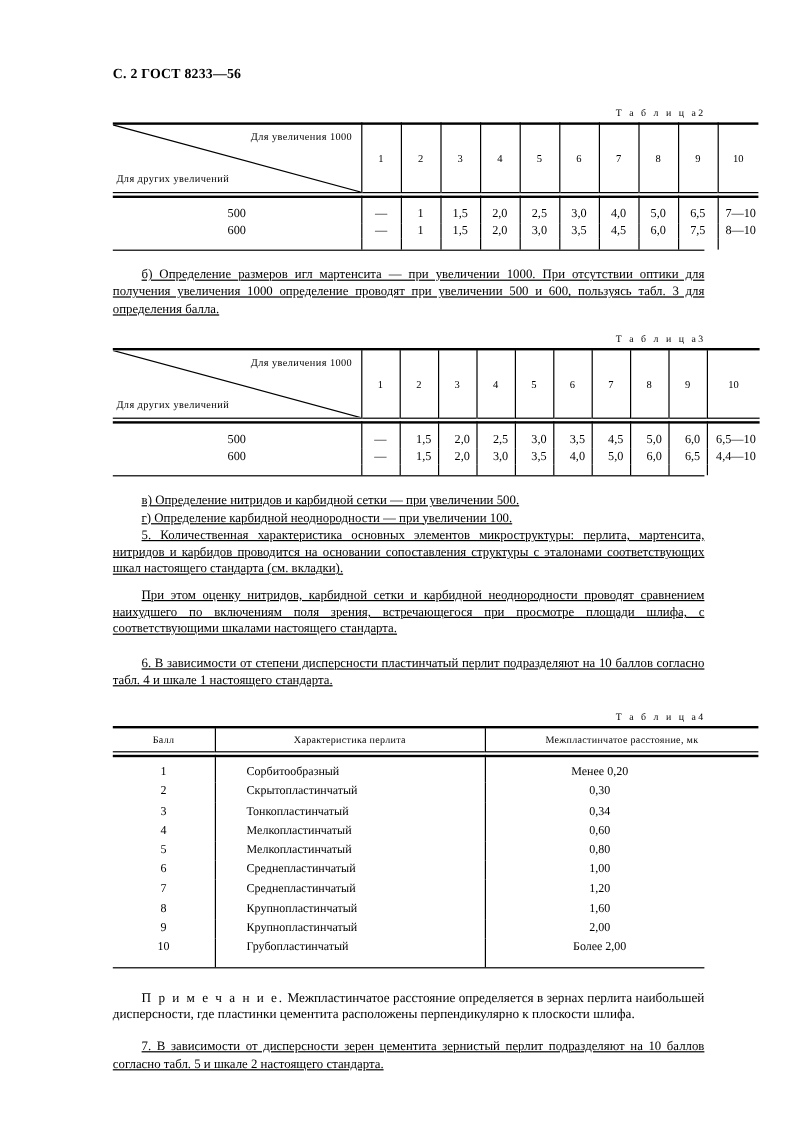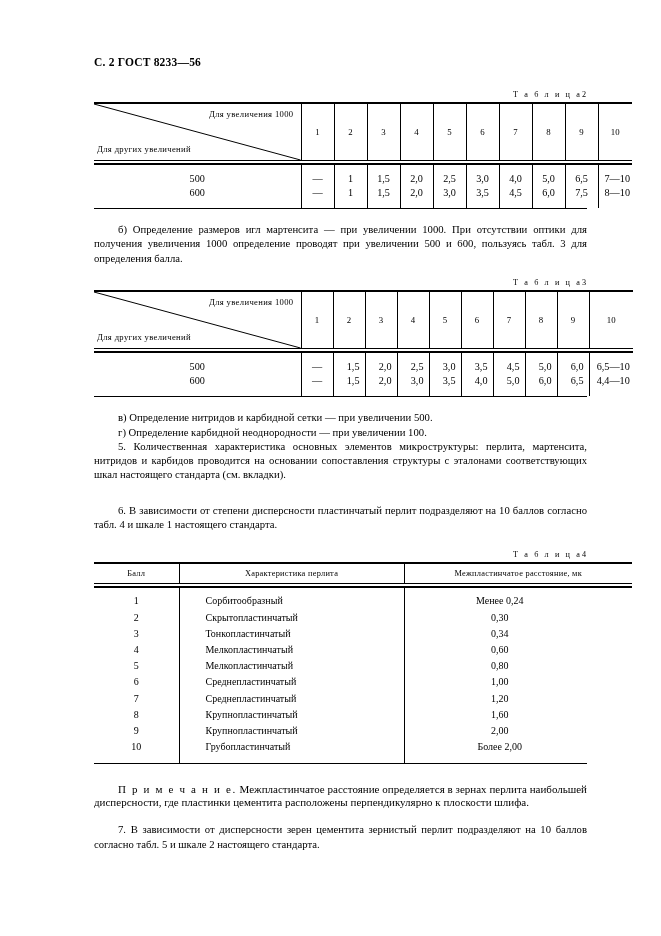--- a/index.html
+++ b/index.html
@@ -138,6 +138,7 @@
     text-indent: 24px;
     -webkit-hyphens: none;
     hyphens: none;
+    text-decoration: underline;
   }
   .gap-s { height: 7px; }
   .gap-m { height: 13px; }

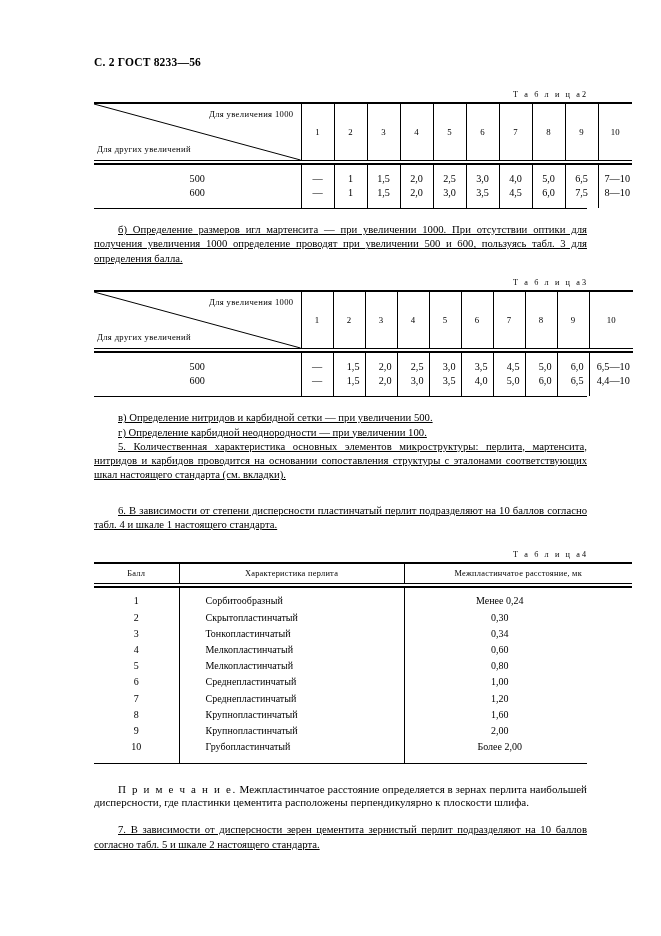--- a/index.html
+++ b/index.html
@@ -390,6 +390,7 @@
   <p class="body">г) Определение карбидной неоднородности — при увеличении 100.</p>
   <p class="body">5. Количественная характеристика основных элементов микроструктуры: перлита, мартенсита, нитридов и карбидов проводится на основании сопоставления структуры с эталонами соответствующих шкал настоящего стандарта (см. вкладки).</p>
   <div class="gap-s"></div>
+  <p class="body">При этом оценку нитридов, карбидной сетки и карбидной неоднородности проводят сравнением наихудшего по включениям поля зрения, встречающегося при просмотре площади шлифа, с соответствующими шкалами настоящего стандарта.</p>
   <div class="gap-s"></div>
   <div class="gap-s"></div>
   <p class="body">6. В зависимости от степени дисперсности пластинчатый перлит подразделяют на 10 баллов согласно табл. 4 и шкале 1 настоящего стандарта.</p>

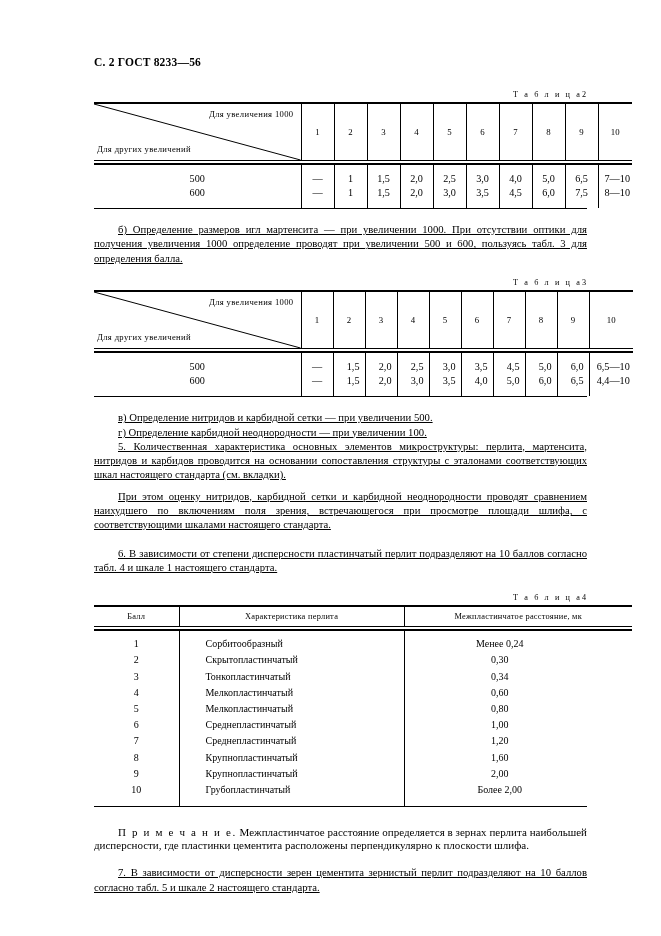--- a/index.html
+++ b/index.html
@@ -421,7 +421,7 @@
       <tr class="firstrow">
         <td class="c1">1</td>
         <td class="c2">Сорбитообразный</td>
-        <td class="c3">Менее 0,24</td>
+        <td class="c3">Менее 0,20</td>
       </tr>
       <tr>
         <td class="c1">2</td>

